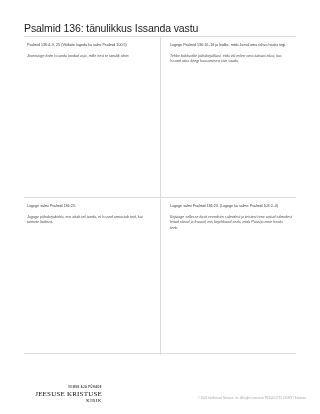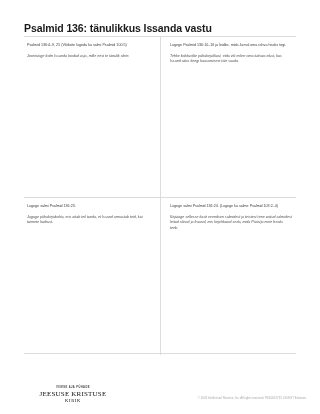--- a/index.html
+++ b/index.html
@@ -30,7 +30,7 @@
     top: 15px;
     width: 272px;
     font-size: 10.5px;
-    font-weight: bold;
+    font-weight: normal;
     line-height: 13px;
     letter-spacing: -0.1px;
     color: #1a1a1a;

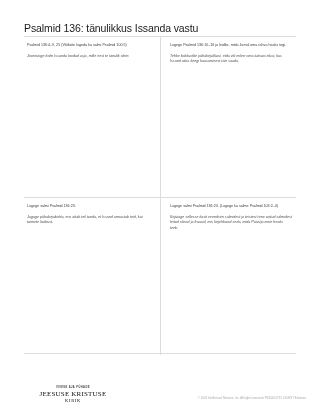--- a/index.html
+++ b/index.html
@@ -91,10 +91,10 @@
 
   .logo {
     position: absolute;
-    left: 34px;
+    left: 24px;
     bottom: 10px;
     width: 78px;
-    text-align: center;
+    text-align: right;
     color: #1a1a1a;
     margin-top: 16px;
   }

